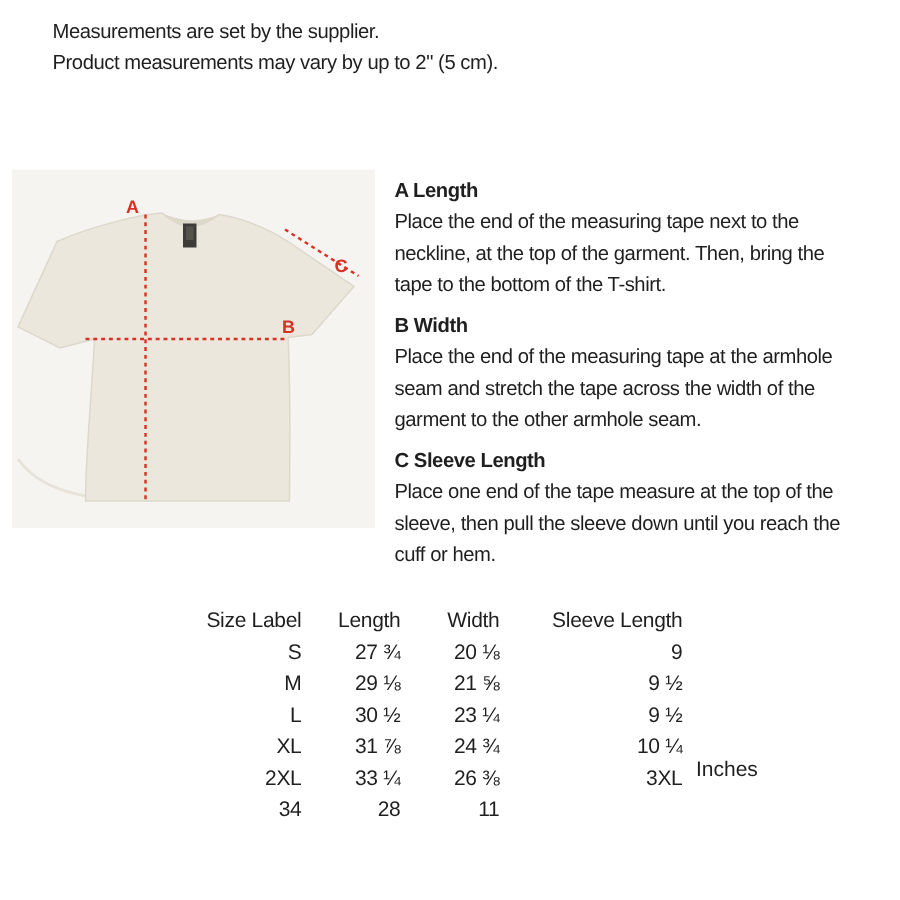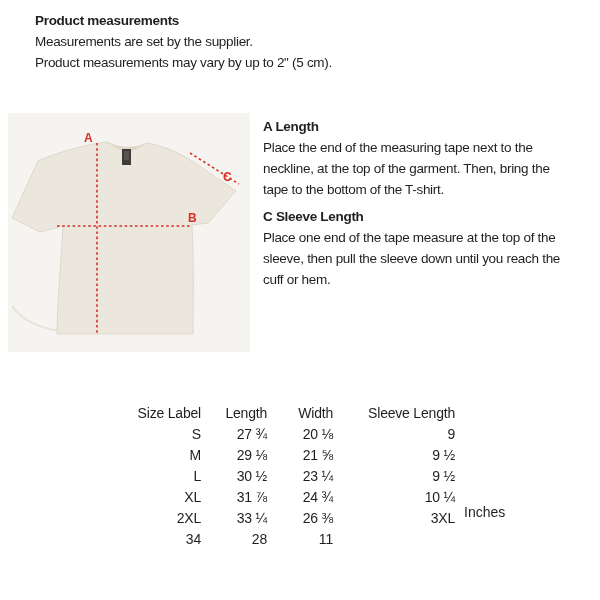--- a/index.html
+++ b/index.html
@@ -47,7 +47,6 @@
 <body>
 
 <div class="intro txt">
-  <span class="line bold">Product measurements</span>
   <span class="line">Measurements are set by the supplier.</span>
   <span class="line">Product measurements may vary by up to 2" (5 cm).</span>
 </div>

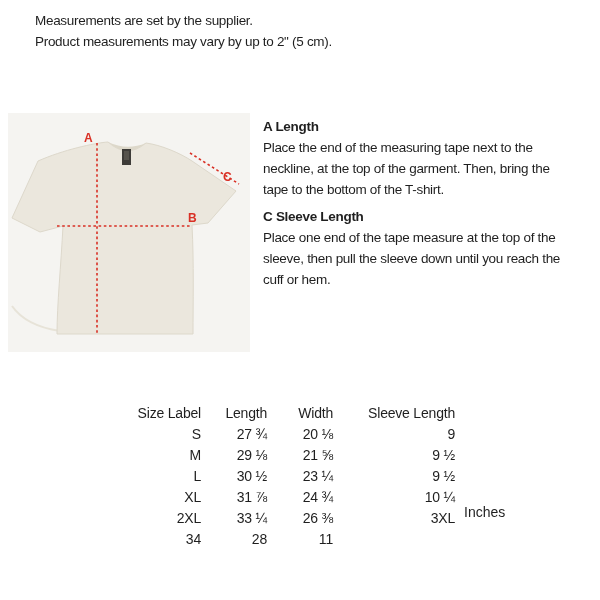--- a/index.html
+++ b/index.html
@@ -98,6 +98,12 @@
     <span class="line">tape to the bottom of the T-shirt.</span>
   </div>
   <div class="section">
+    <span class="line bold">B Width</span>
+    <span class="line">Place the end of the measuring tape at the armhole</span>
+    <span class="line">seam and stretch the tape across the width of the</span>
+    <span class="line">garment to the other armhole seam.</span>
+  </div>
+  <div class="section">
     <span class="line bold">C Sleeve Length</span>
     <span class="line">Place one end of the tape measure at the top of the</span>
     <span class="line">sleeve, then pull the sleeve down until you reach the</span>

